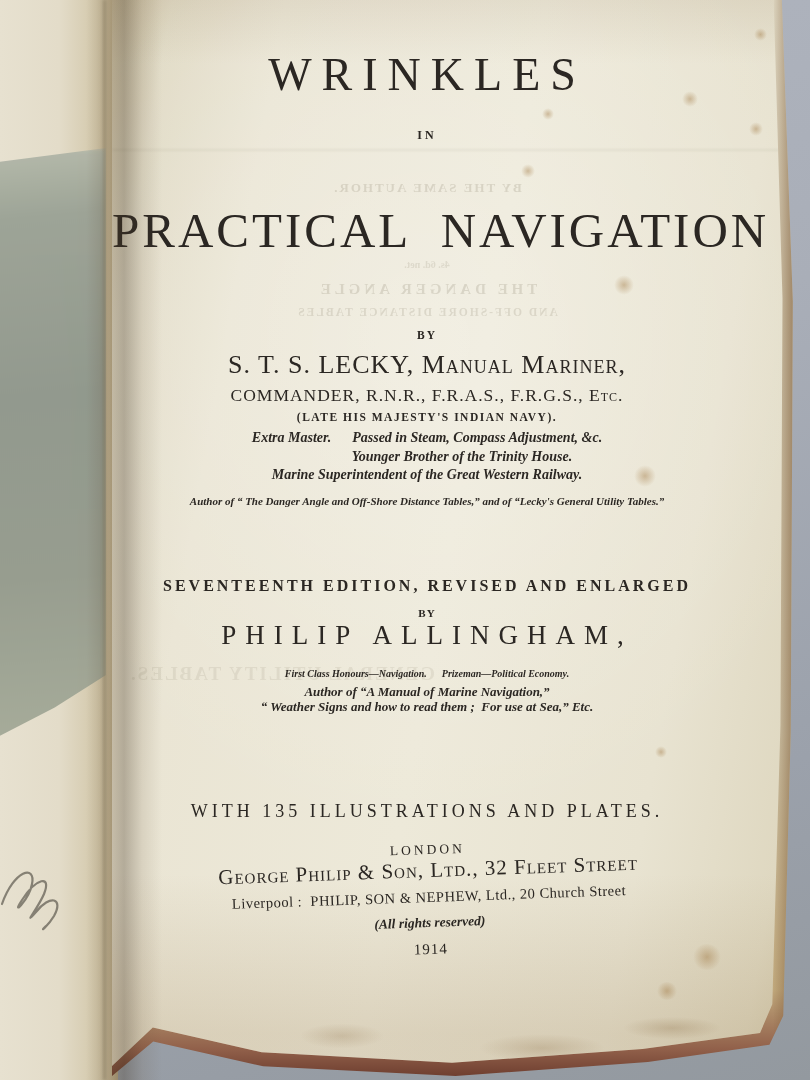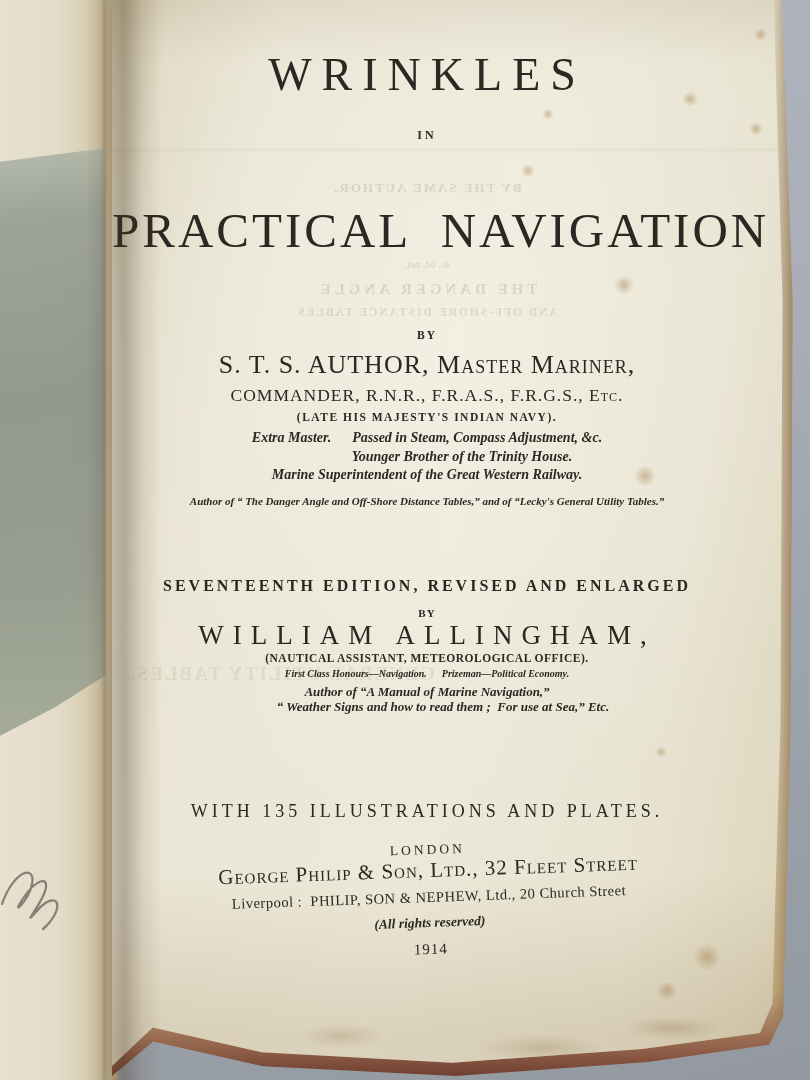--- a/index.html
+++ b/index.html
@@ -132,7 +132,7 @@
     <div class="ln t-in">IN</div>
     <div class="ln t-sub">PRACTICAL NAVIGATION</div>
     <div class="ln t-by1">BY</div>
-    <div class="ln t-lecky sc">S. T. S. AUTHOR, Master Mariner,</div>
+    <div class="ln t-lecky sc">S. T. S. LECKY, Manual Mariner,</div>
     <div class="ln t-comm sc">COMMANDER, R.N.R., F.R.A.S., F.R.G.S., Etc.</div>
     <div class="ln t-late">(LATE HIS MAJESTY'S INDIAN NAVY).</div>
     <div class="ln t-cred1 ital">Extra Master.   Passed in Steam, Compass Adjustment, &amp;c.</div>

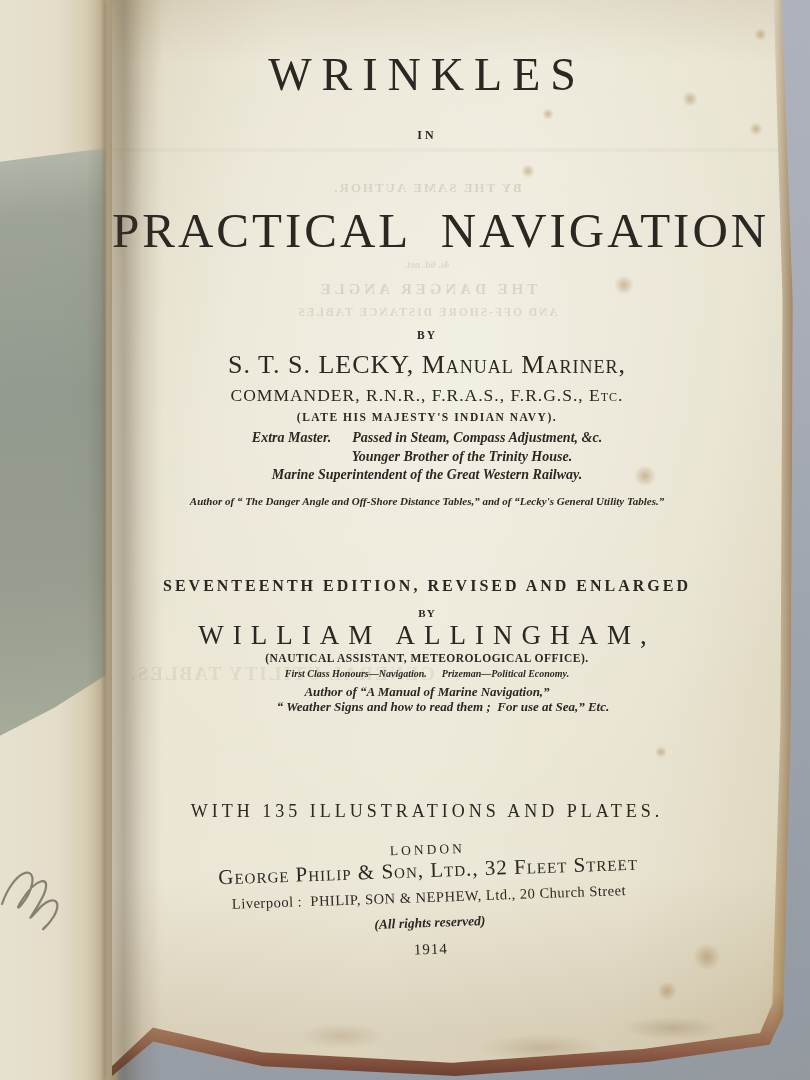--- a/index.html
+++ b/index.html
@@ -141,7 +141,7 @@
     <div class="ln t-works ital">Author of “ The Danger Angle and Off-Shore Distance Tables,” and of “Lecky's General Utility Tables.”</div>
     <div class="ln t-edition">SEVENTEENTH EDITION, REVISED AND ENLARGED</div>
     <div class="ln t-by2">BY</div>
-    <div class="ln t-alling">WILLIAM ALLINGHAM,</div>
+    <div class="ln t-alling">PHILIP ALLINGHAM,</div>
     <div class="ln t-role">(NAUTICAL ASSISTANT, METEOROLOGICAL OFFICE).</div>
     <div class="ln t-ec1 ital">First Class Honours—Navigation.   Prizeman—Political Economy.</div>
     <div class="ln t-ec2 ital">Author of “A Manual of Marine Navigation,”</div>

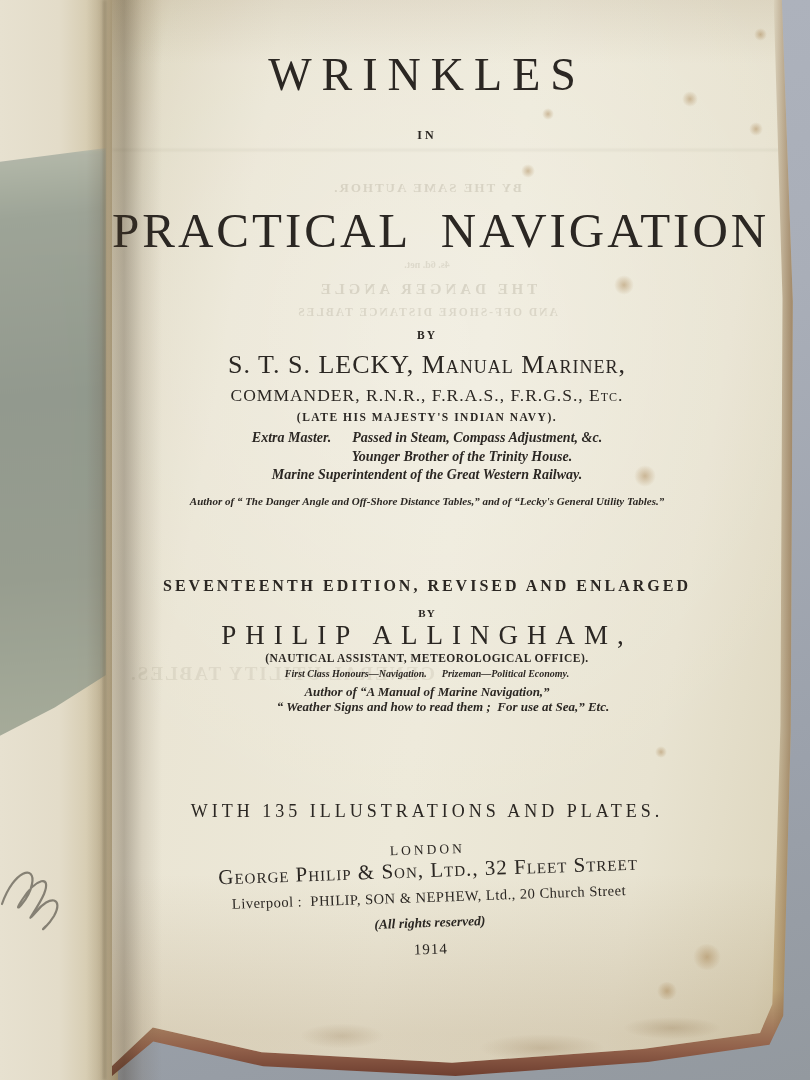--- a/index.html
+++ b/index.html
@@ -142,7 +142,6 @@
     <div class="ln t-edition">SEVENTEENTH EDITION, REVISED AND ENLARGED</div>
     <div class="ln t-by2">BY</div>
     <div class="ln t-alling">PHILIP ALLINGHAM,</div>
-    <div class="ln t-role">(NAUTICAL ASSISTANT, METEOROLOGICAL OFFICE).</div>
     <div class="ln t-ec1 ital">First Class Honours—Navigation.   Prizeman—Political Economy.</div>
     <div class="ln t-ec2 ital">Author of “A Manual of Marine Navigation,”</div>
     <div class="ln t-ec3 ital">“ Weather Signs and how to read them ;  For use at Sea,” Etc.</div>

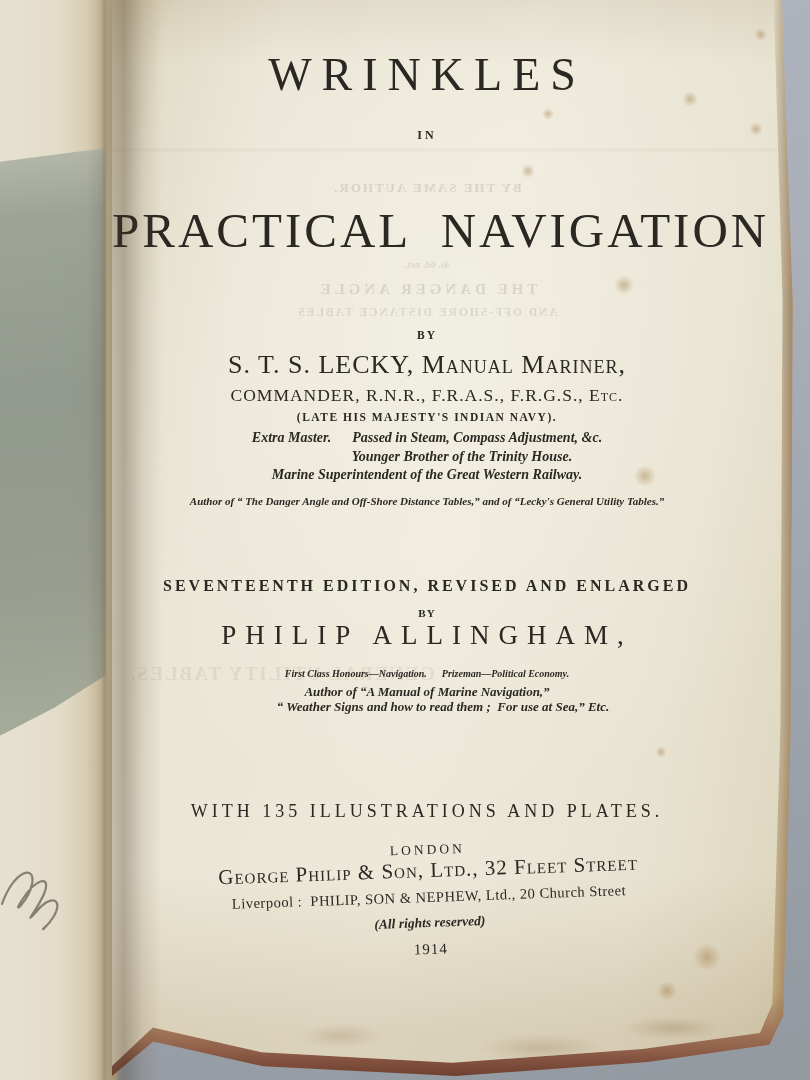--- a/index.html
+++ b/index.html
@@ -78,7 +78,7 @@
   .t-role    { top:652px; font-size:11.5px; font-weight:bold; letter-spacing:0.5px; }
   .t-ec1     { top:669px; font-size:10px; }
   .t-ec2     { top:685px; font-size:13px; }
-  .t-ec3     { top:700px; font-size:13px;padding-left:16px; }
+  .t-ec3     { top:700px; font-size:13px; }
   .t-illus   { top:802px; font-size:18px; font-weight:normal; letter-spacing:4px; }
   .imprint   { position:absolute; left:0; top:840px; width:630px; transform:rotate(-2deg); }
   .i-city    { top:3px;   font-size:13.5px; letter-spacing:3px; }

